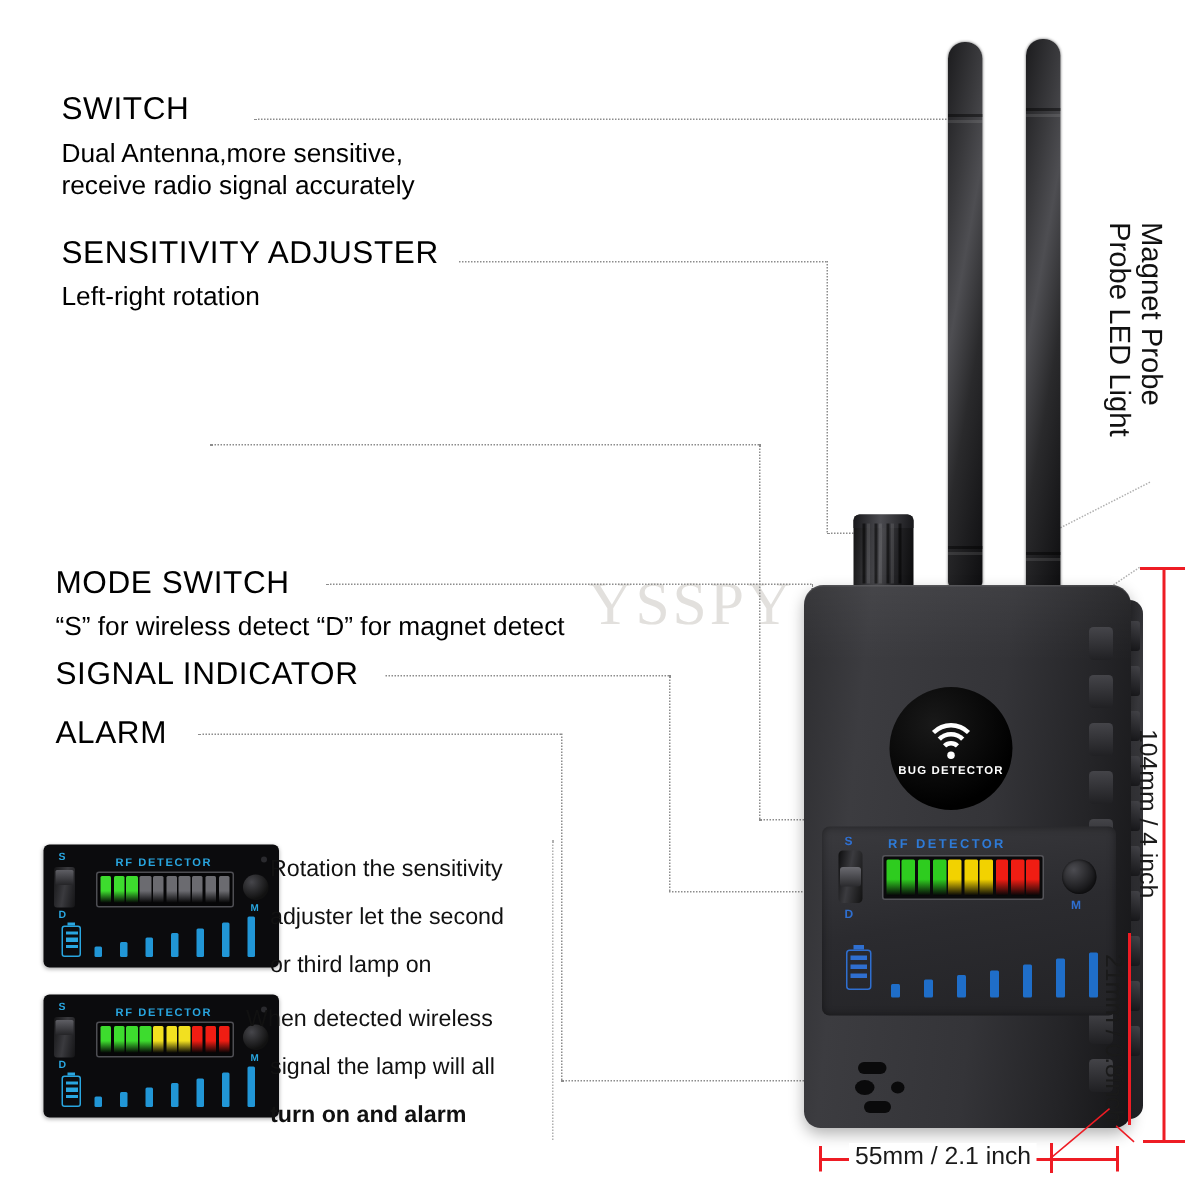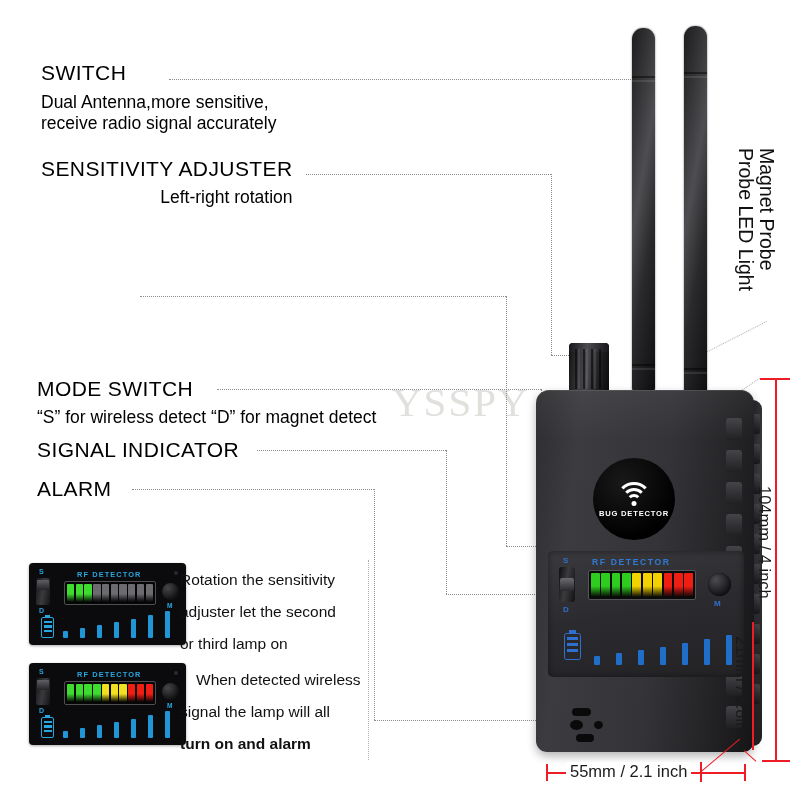--- a/index.html
+++ b/index.html
@@ -218,7 +218,7 @@
 
   <div class="ann" style="left:41px;top:158px;">
     <div class="hd">SENSITIVITY ADJUSTER</div>
-    <div class="sub" style="margin-top:7px;text-align:right;">Left-right rotation</div>
+    <div class="sub" style="margin-top:7px;">Left-right rotation</div>
   </div>
 
 

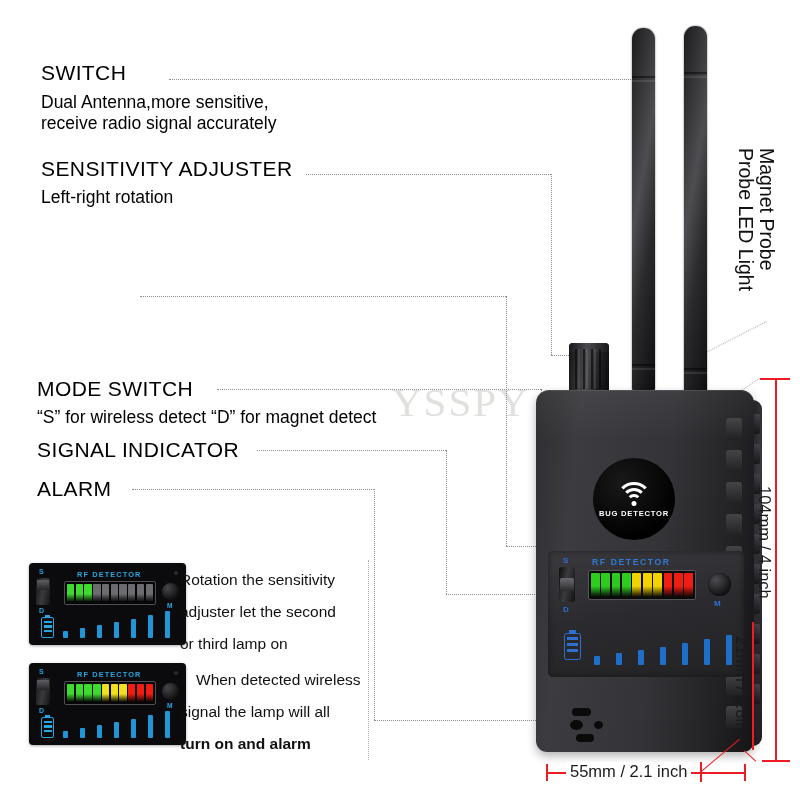--- a/index.html
+++ b/index.html
@@ -477,7 +477,7 @@
       </div>
   </div>
 
-  <div class="notetxt" style="left:196px;top:672px;">When detected wireless</div>
+  <div class="notetxt" style="left:164px;top:672px;">When detected wireless</div>
   <div class="notetxt" style="left:180px;top:704px;">signal the lamp will all</div>
   <div class="notetxt" style="left:180px;top:736px;font-weight:bold;">turn on and alarm</div>
 

